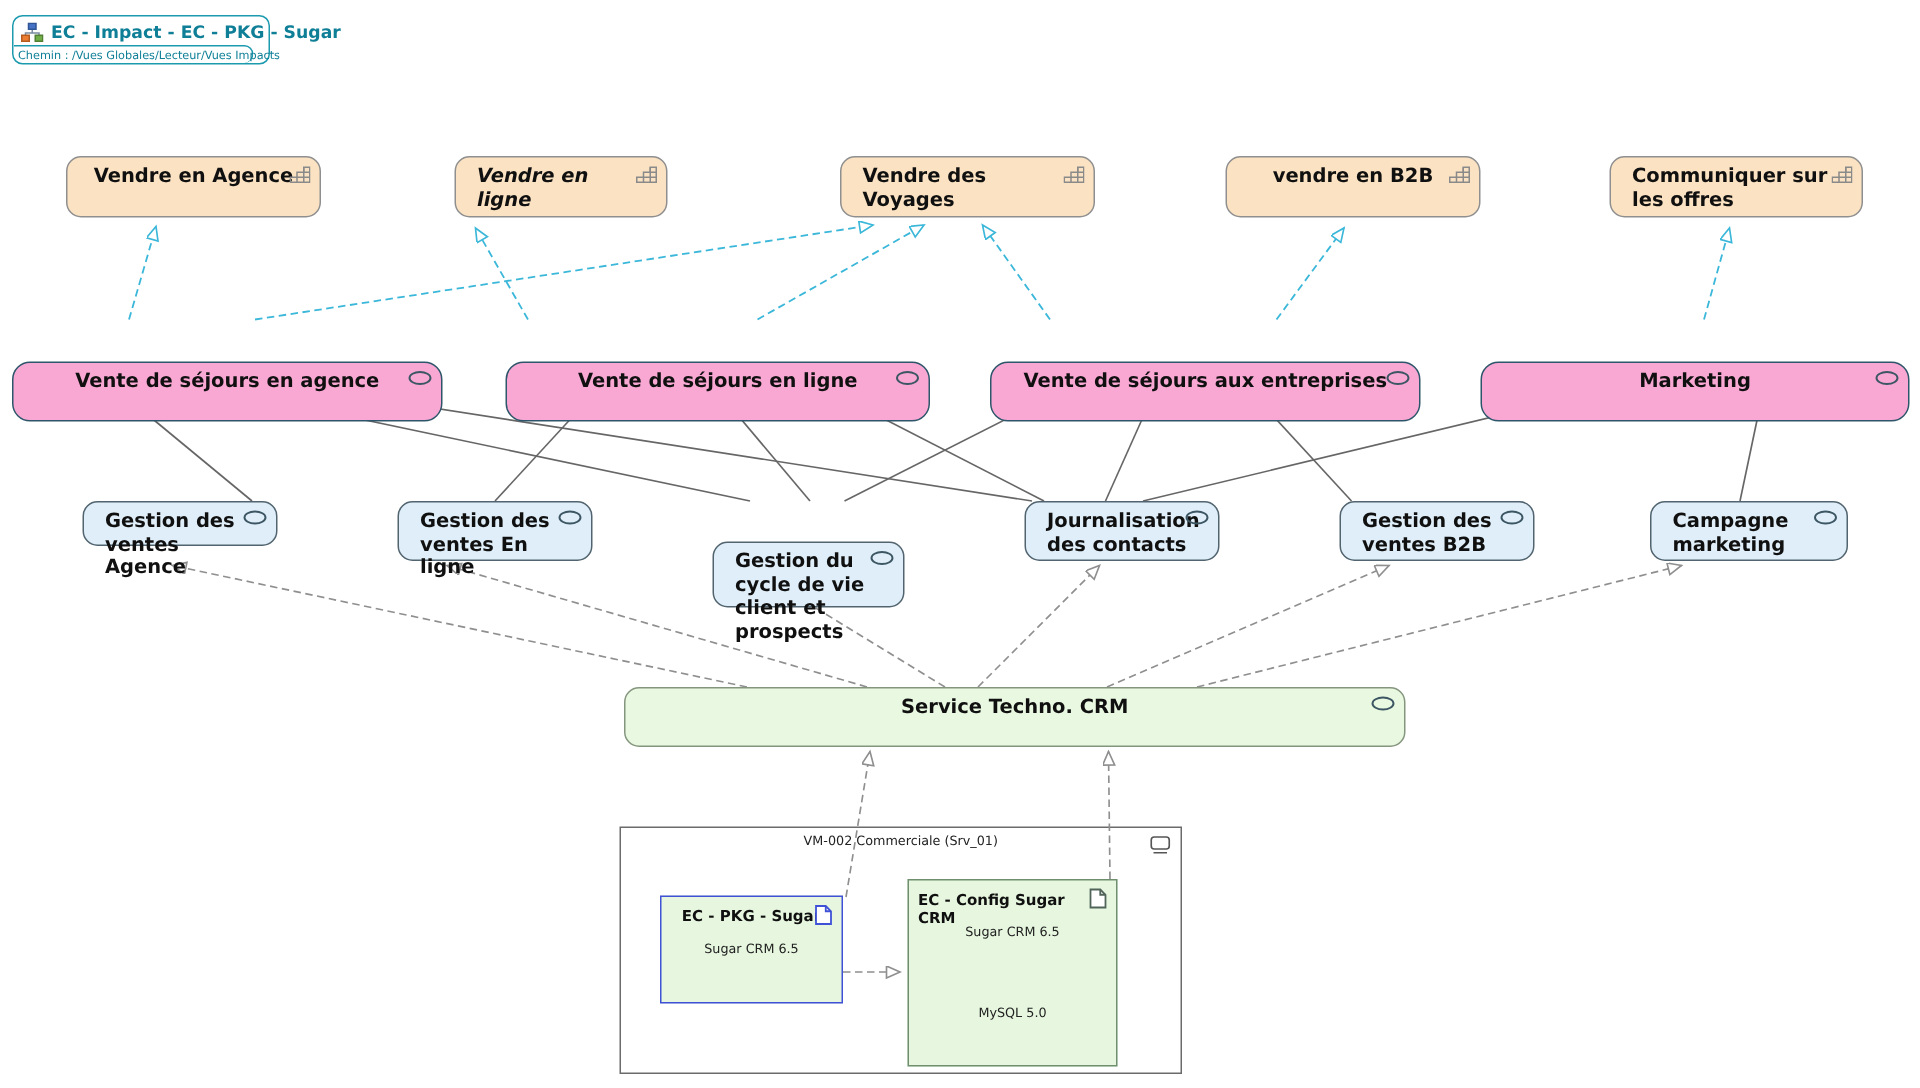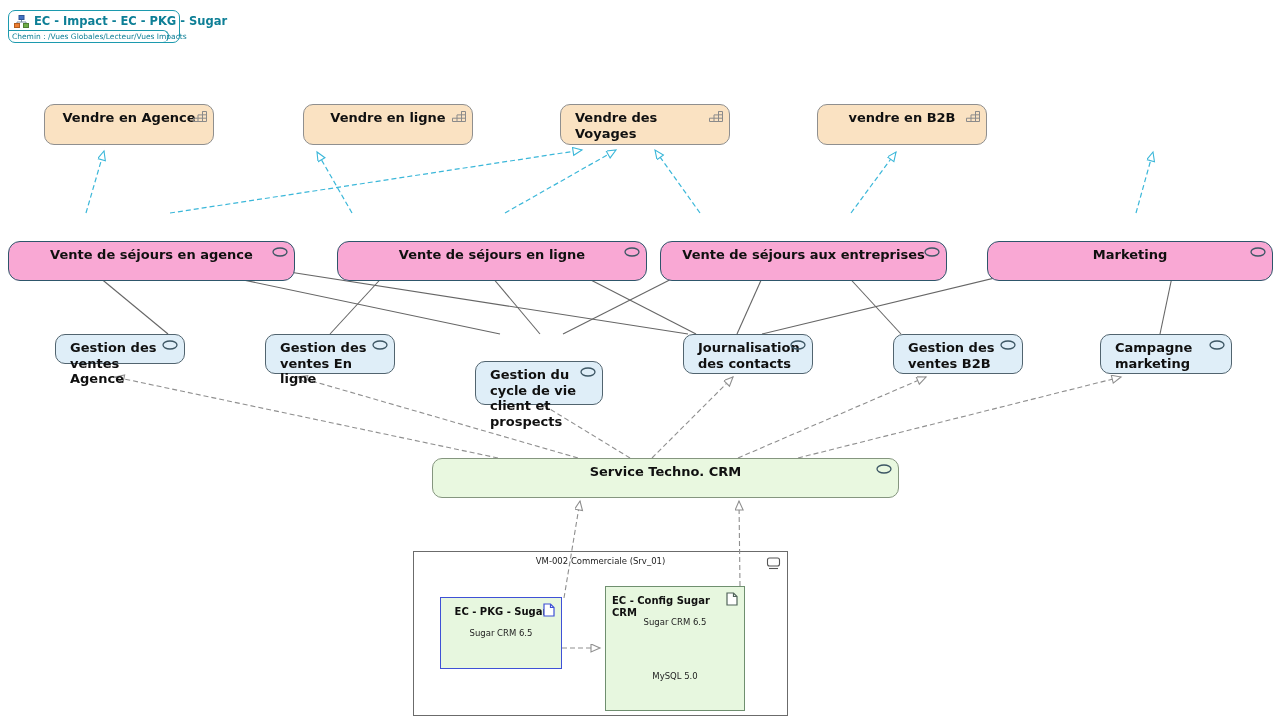--- a/index.html
+++ b/index.html
@@ -58,7 +58,7 @@
             <path d="M9.5 1.5 v10 M5 8.2 v3.3 M9.5 4.8 h4 M5 8.2 h8.5 M0.5 11.5"></path>
           </g>
         </svg></span></div>
-    <div class="box p1" style="left: 303px; top: 104px; width: 170px; height: 41px;"><span class="lbl">Vendre en ligne</span><span class="icn"><svg width="14" height="12" viewBox="0 0 14 12">
+    <div class="box p1" style="left: 303px; top: 104px; width: 142px; height: 41px; font-style: italic;"><span class="lbl">Vendre en ligne</span><span class="icn"><svg width="14" height="12" viewBox="0 0 14 12">
           <g stroke="#8A8A8A" fill="none" stroke-width="1">
             <path d="M9.5 1.5 h4 v10 h-13 v-3.3 h4.5 v-3.3 h4.5 z"></path>
             <path d="M9.5 1.5 v10 M5 8.2 v3.3 M9.5 4.8 h4 M5 8.2 h8.5 M0.5 11.5"></path>

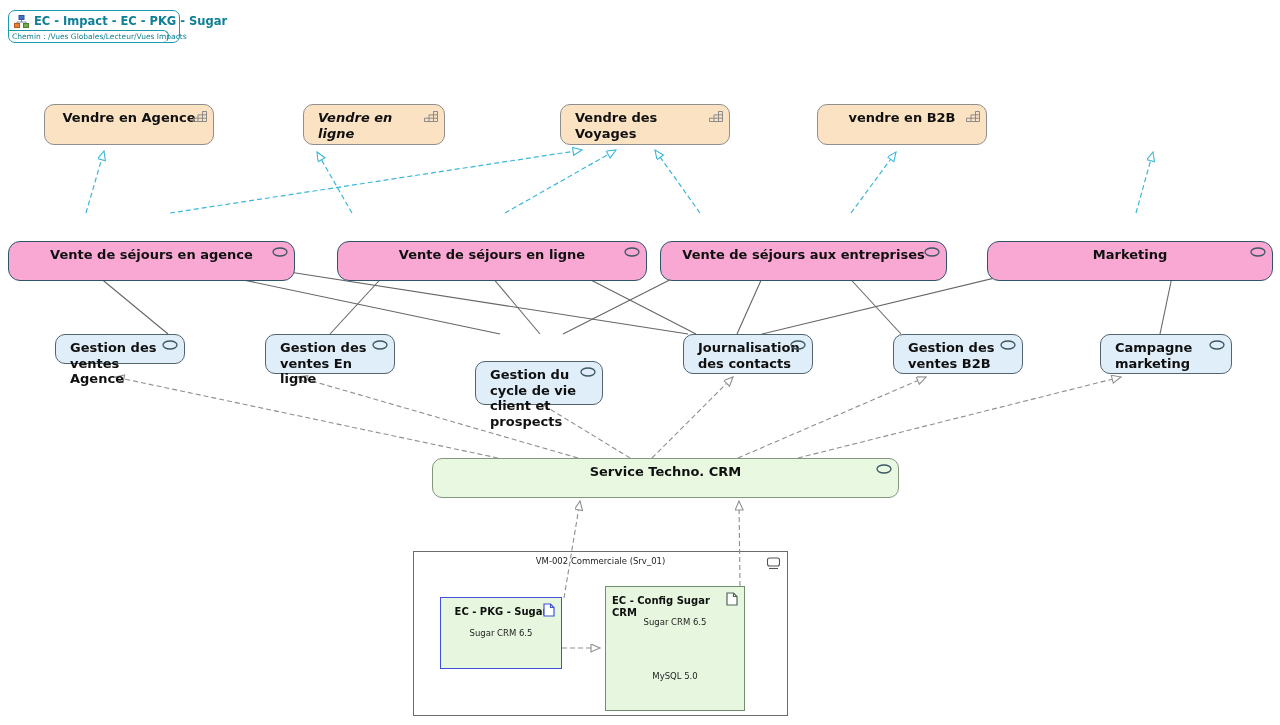--- a/index.html
+++ b/index.html
@@ -71,6 +71,12 @@
           </g>
         </svg></span></div>
     <div class="box p1" style="left: 817px; top: 104px; width: 170px; height: 41px;"><span class="lbl">vendre en B2B</span><span class="icn"><svg width="14" height="12" viewBox="0 0 14 12">
+          <g stroke="#8A8A8A" fill="none" stroke-width="1">
+            <path d="M9.5 1.5 h4 v10 h-13 v-3.3 h4.5 v-3.3 h4.5 z"></path>
+            <path d="M9.5 1.5 v10 M5 8.2 v3.3 M9.5 4.8 h4 M5 8.2 h8.5 M0.5 11.5"></path>
+          </g>
+        </svg></span></div>
+    <div class="box p1" style="left: 1073px; top: 104px; width: 169px; height: 41px;"><span class="lbl">Communiquer sur les offres</span><span class="icn"><svg width="14" height="12" viewBox="0 0 14 12">
           <g stroke="#8A8A8A" fill="none" stroke-width="1">
             <path d="M9.5 1.5 h4 v10 h-13 v-3.3 h4.5 v-3.3 h4.5 z"></path>
             <path d="M9.5 1.5 v10 M5 8.2 v3.3 M9.5 4.8 h4 M5 8.2 h8.5 M0.5 11.5"></path>

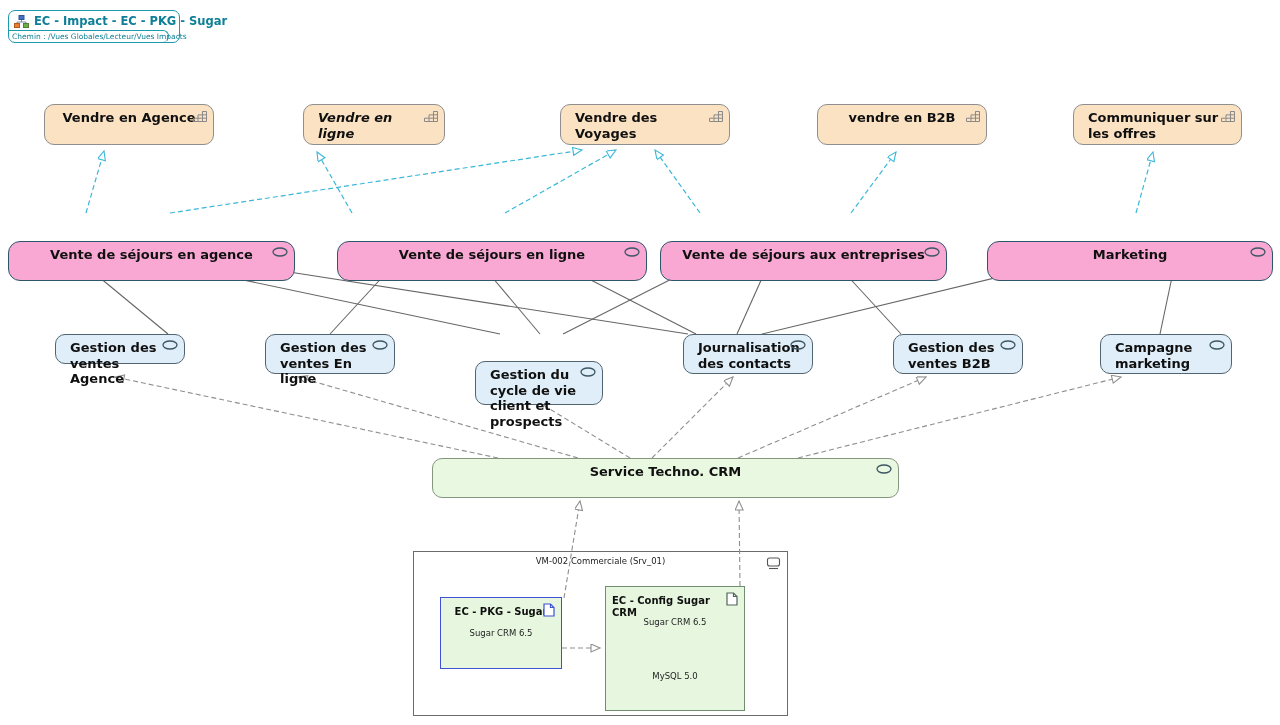--- a/index.html
+++ b/index.html
@@ -85,7 +85,7 @@
     <div class="box svc" style="left: 8px; top: 213px; width: 287px; height: 40px;"><span class="lbl">Vente de séjours en agence</span><span class="icn"><svg width="16" height="10" viewBox="0 0 16 10">
           <ellipse cx="8" cy="5" rx="7" ry="4" fill="none" stroke="#3C5664" stroke-width="1.3"></ellipse>
         </svg></span></div>
-    <div class="box svc" style="left: 337px; top: 213px; width: 310px; height: 40px;"><span class="lbl">Vente de séjours en ligne</span><span class="icn"><svg width="16" height="10" viewBox="0 0 16 10">
+    <div class="box svc" style="left: 337px; top: 213px; width: 283px; height: 40px;"><span class="lbl">Vente de séjours en ligne</span><span class="icn"><svg width="16" height="10" viewBox="0 0 16 10">
           <ellipse cx="8" cy="5" rx="7" ry="4" fill="none" stroke="#3C5664" stroke-width="1.3"></ellipse>
         </svg></span></div>
     <div class="box svc" style="left: 660px; top: 213px; width: 287px; height: 40px;"><span class="lbl">Vente de séjours aux entreprises</span><span class="icn"><svg width="16" height="10" viewBox="0 0 16 10">

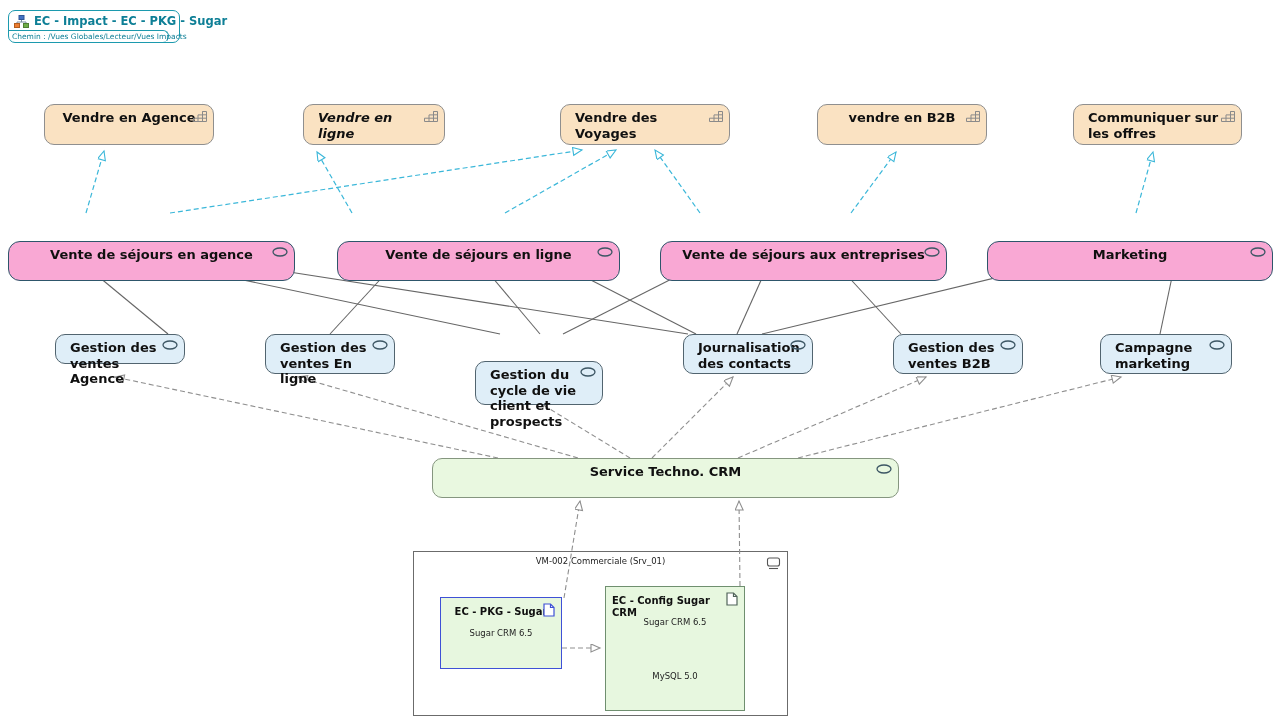--- a/index.html
+++ b/index.html
@@ -112,7 +112,7 @@
     <div class="box app" style="left: 1100px; top: 334px; width: 132px; height: 40px;"><span class="lbl">Campagne marketing</span><span class="icn"><svg width="16" height="10" viewBox="0 0 16 10">
           <ellipse cx="8" cy="5" rx="7" ry="4" fill="none" stroke="#3C5664" stroke-width="1.3"></ellipse>
         </svg></span></div>
-    <div class="box tech" style="left: 432px; top: 458px; width: 467px; height: 40px;"><span class="lbl">Service Techno. CRM</span><span class="icn"><svg width="16" height="10" viewBox="0 0 16 10">
+    <div class="box tech" style="left: 416px; top: 458px; width: 521px; height: 40px;"><span class="lbl">Service Techno. CRM</span><span class="icn"><svg width="16" height="10" viewBox="0 0 16 10">
           <ellipse cx="8" cy="5" rx="7" ry="4" fill="none" stroke="#3C5664" stroke-width="1.3"></ellipse>
         </svg></span></div>
     <div class="box nodebox" style="left: 413px; top: 551px; width: 375px; height: 165px;"><span class="lbl">VM-002 Commerciale (Srv_01)</span><span class="icn"><svg width="15" height="13" viewBox="0 0 15 13">

